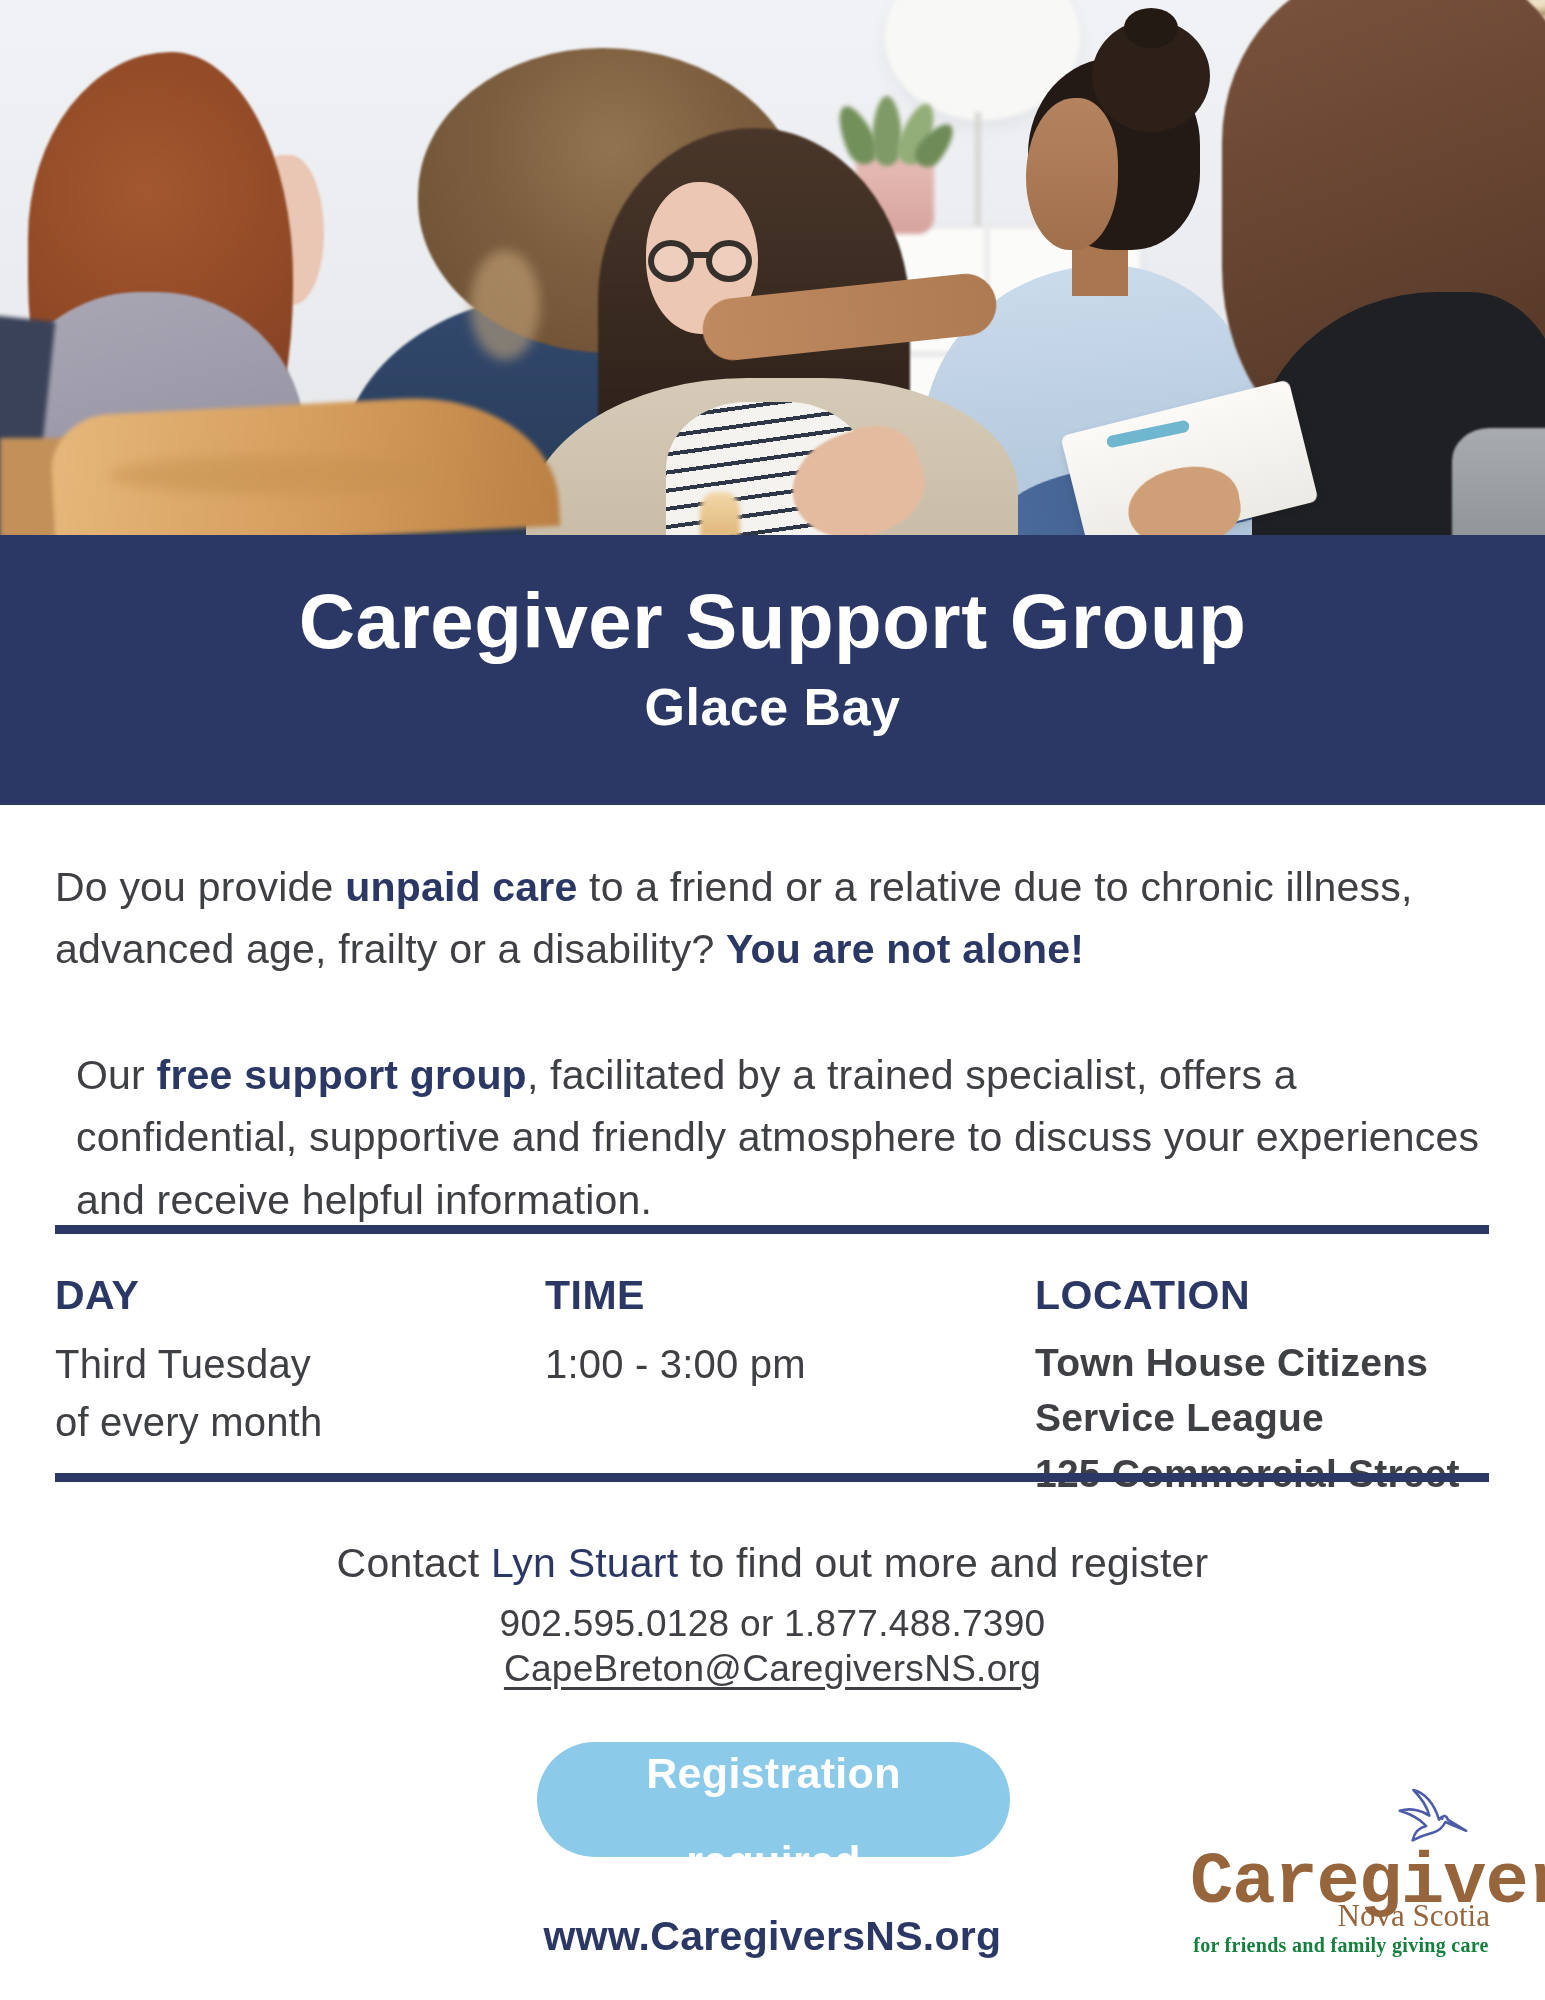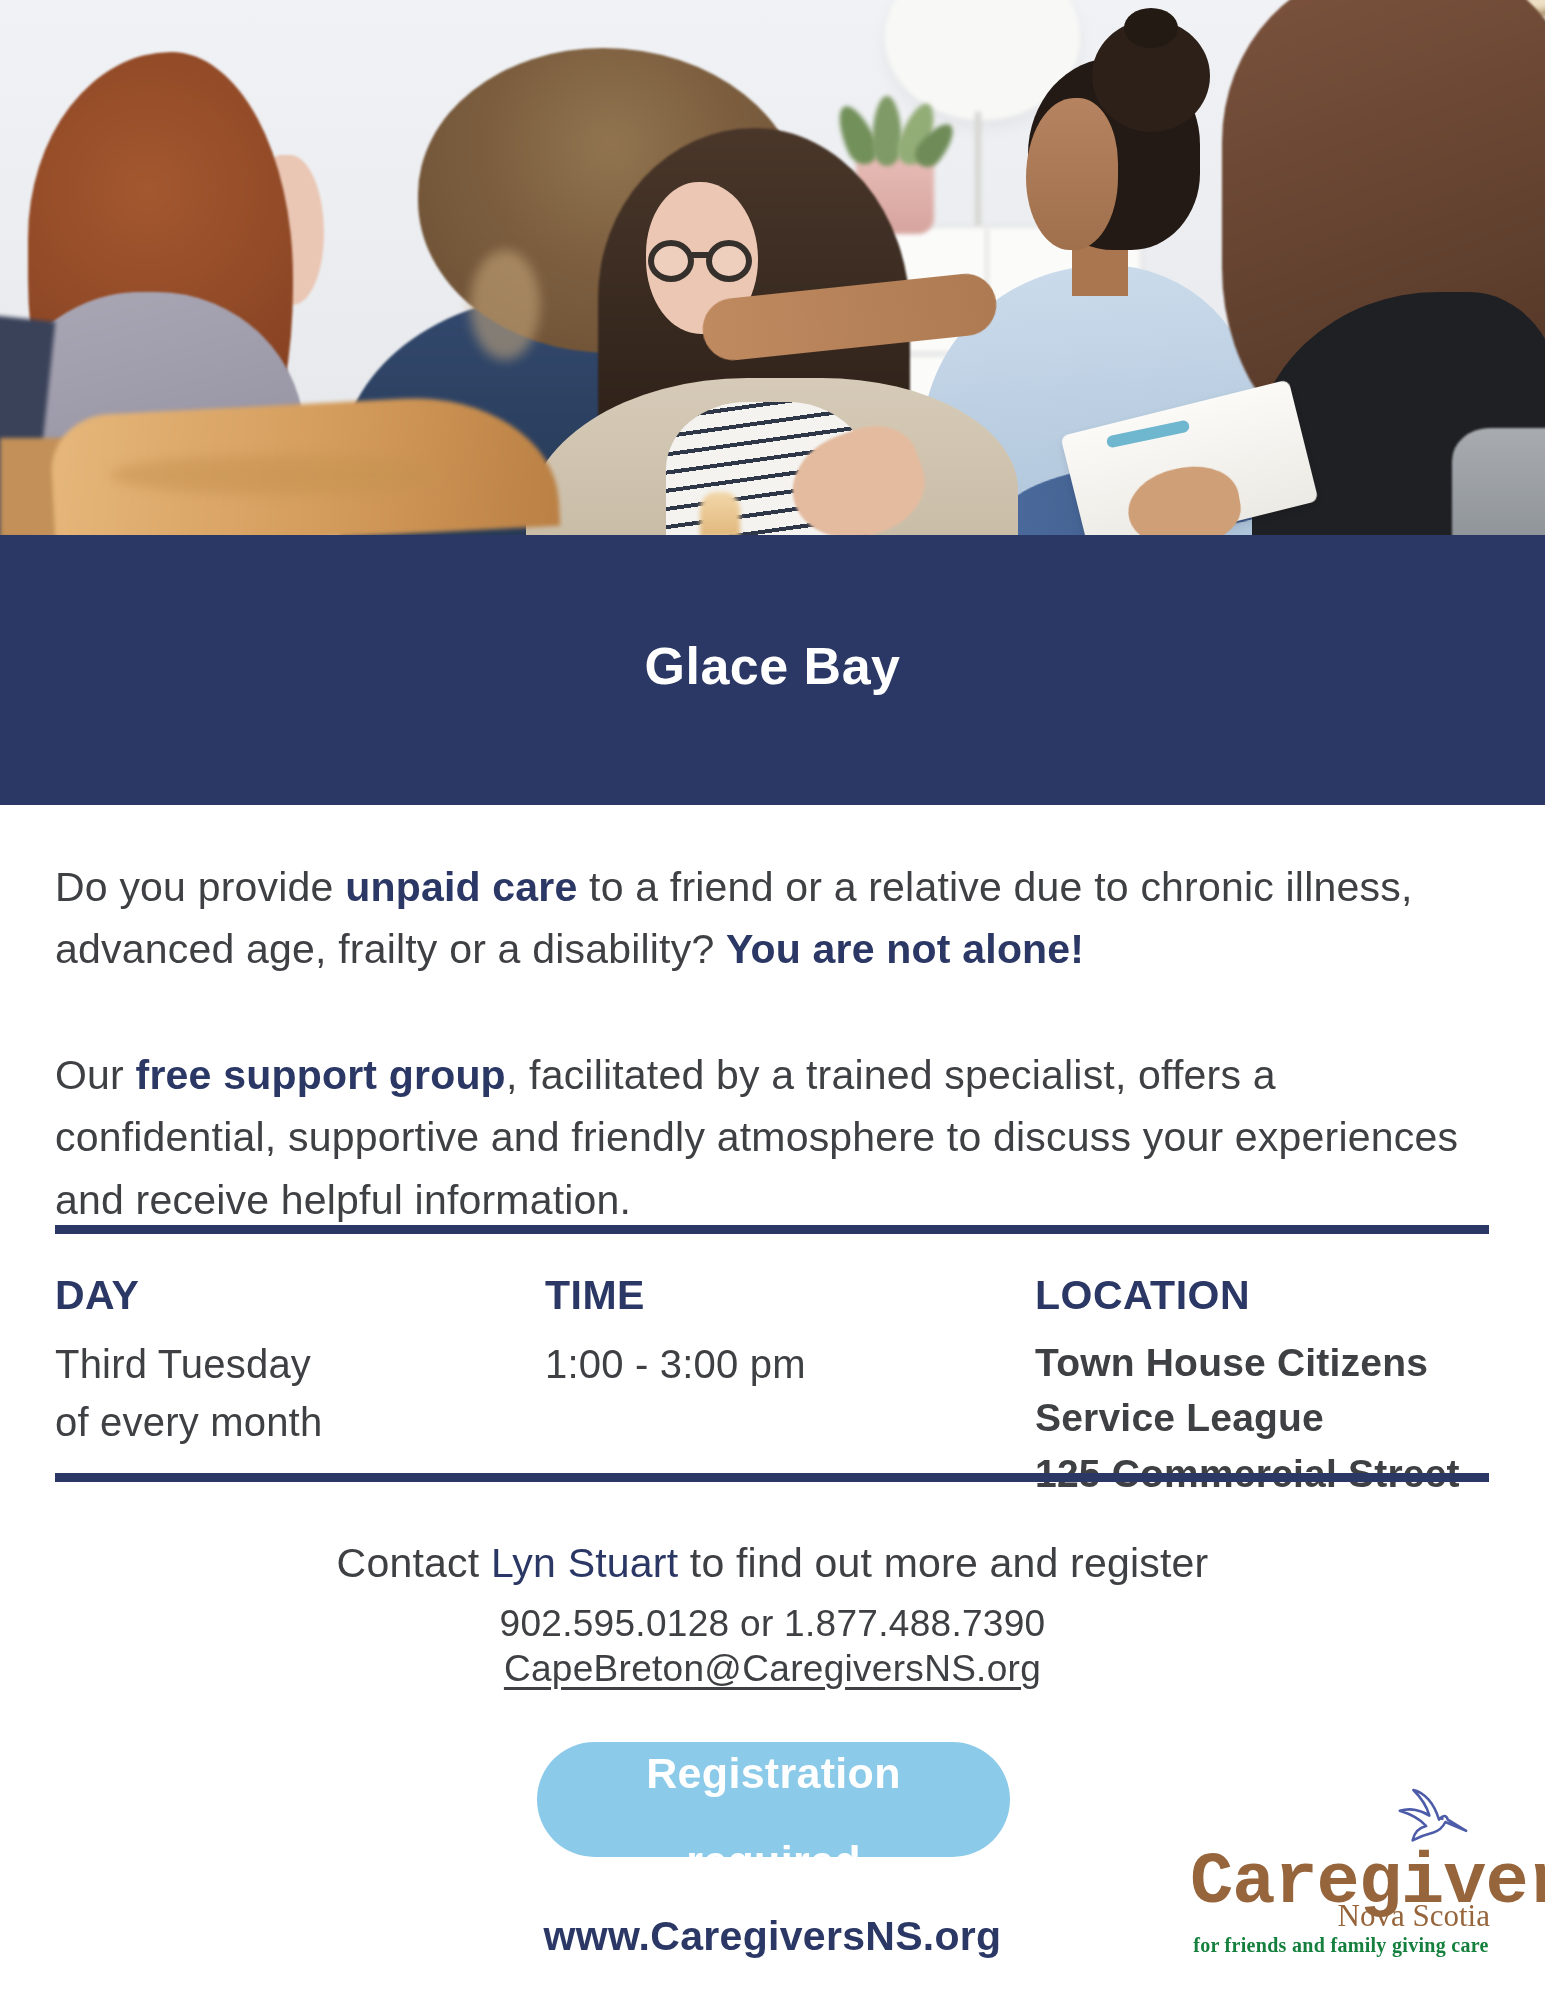--- a/index.html
+++ b/index.html
@@ -209,6 +209,7 @@
   </div>
 
   <div class="banner">
+    <div class="banner-title">Caregiver Support Group</div>
     <div class="banner-subtitle">Glace Bay</div>
   </div>
 

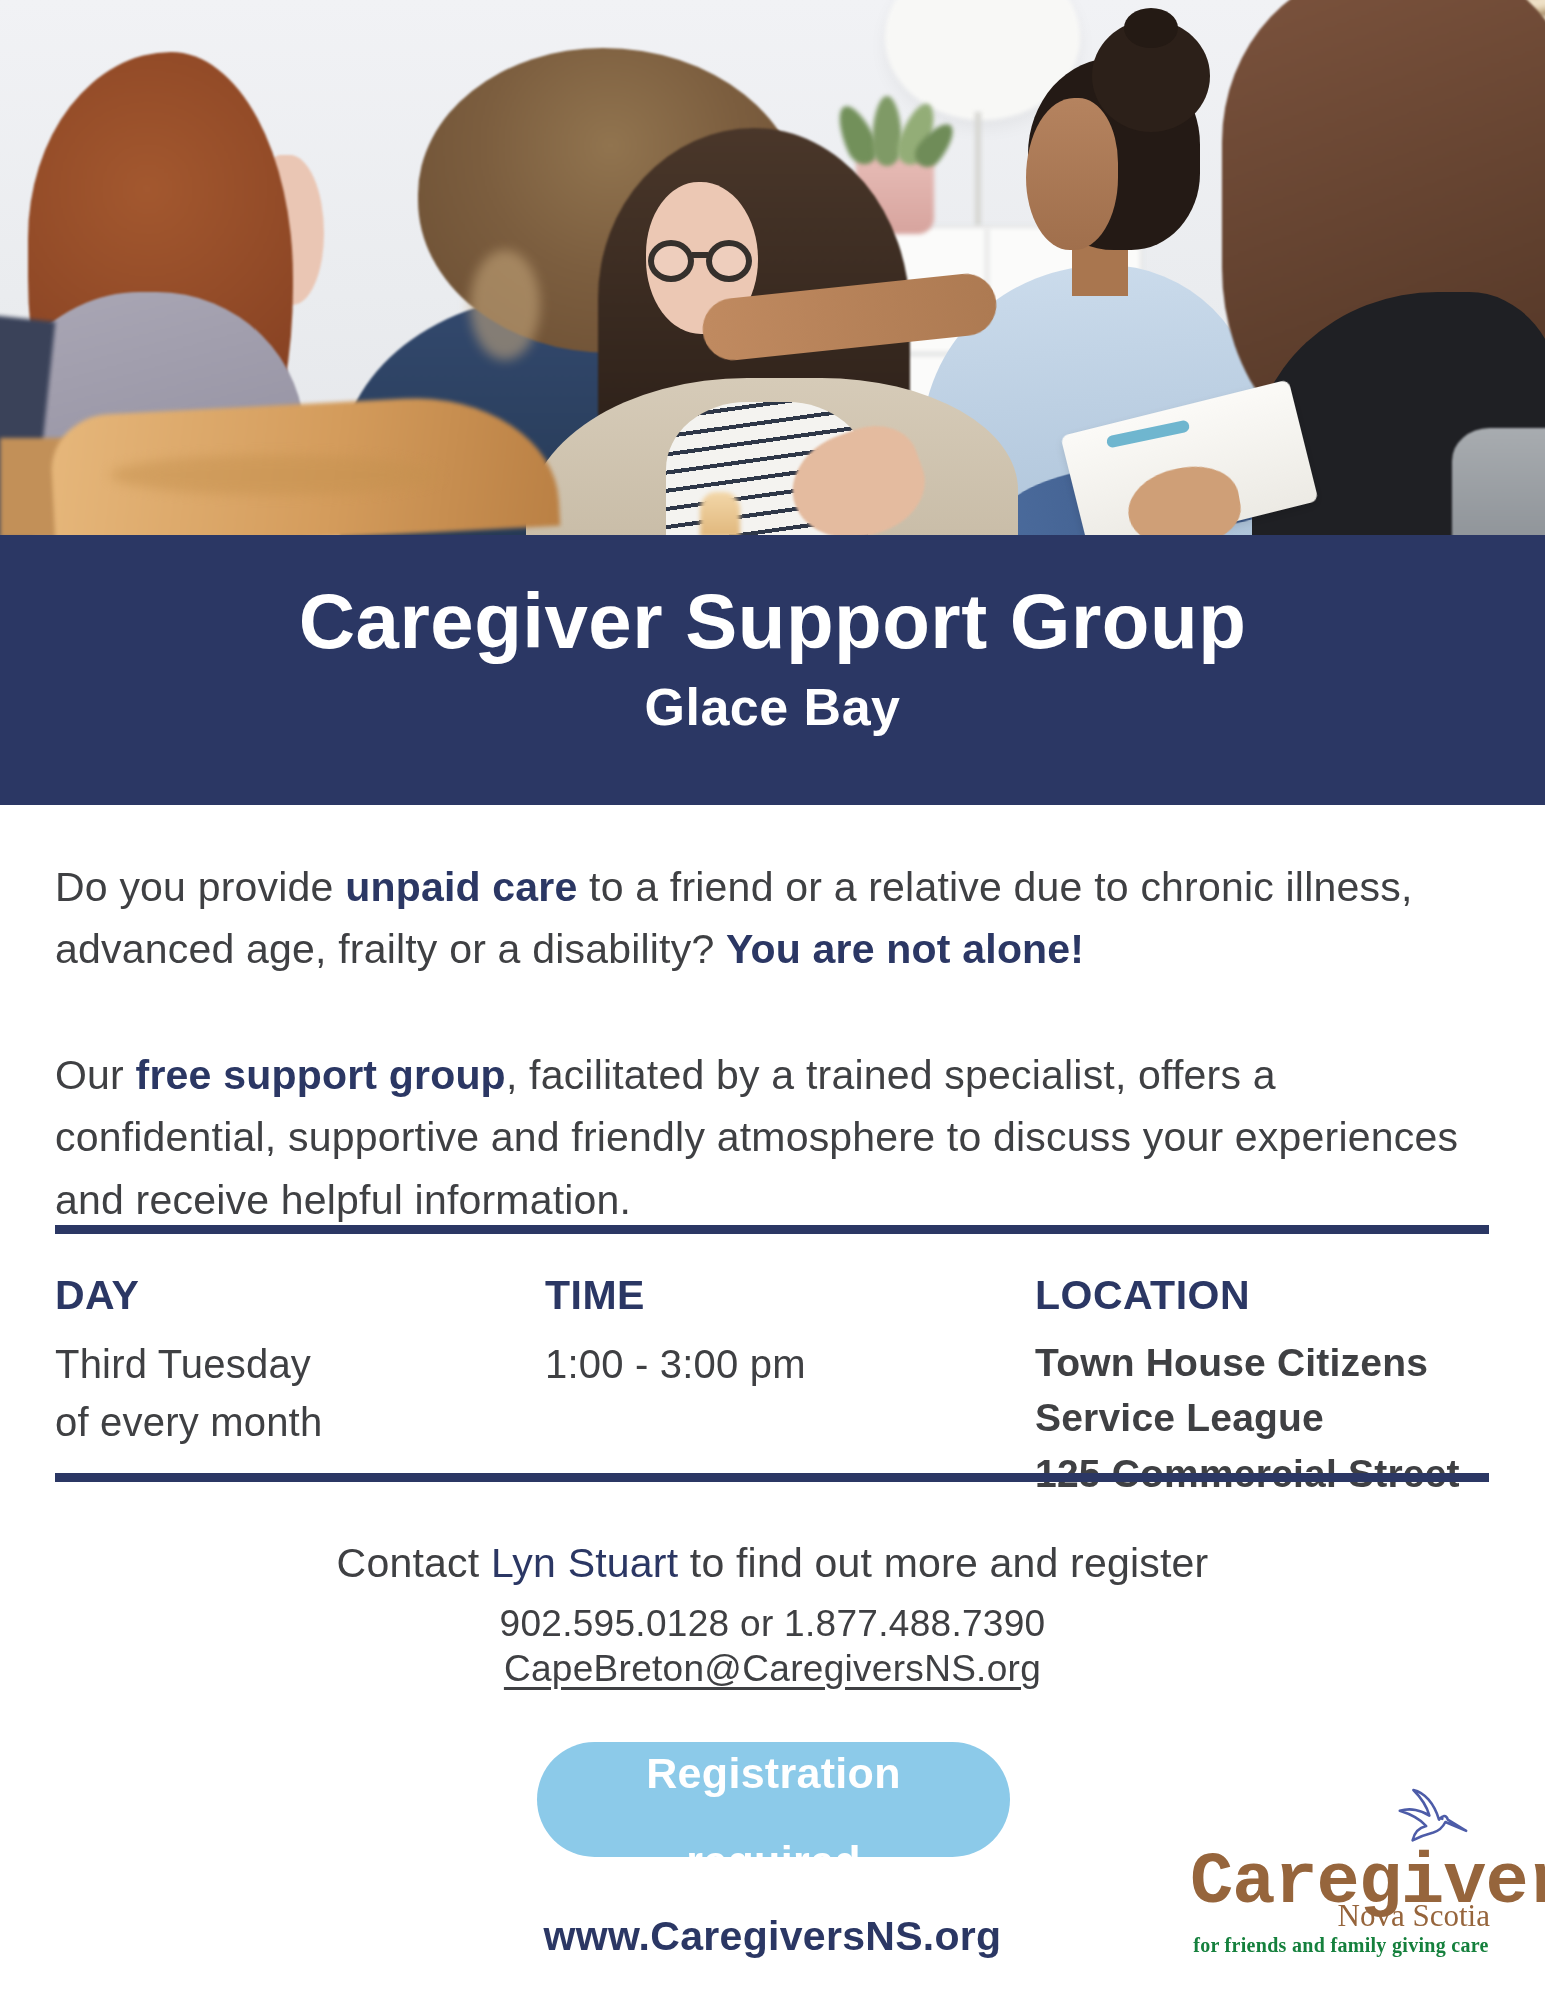--- a/index.html
+++ b/index.html
@@ -105,7 +105,7 @@
   .intro { left:55px; width:1438px; font-size:41px; line-height:1.52; color:#3f4043; letter-spacing:.2px; }
   .intro b { color:#2b3764; font-weight:700; }
   .intro.p1 { top:856px; }
-  .intro.p2 { top:1044px; }
+  .intro.p2 { top:1044px;margin-left:21px; }
 
   .rule { left:55px; width:1434px; height:9px; background:#2b3764; }
   .rule.top { top:1225px; }

